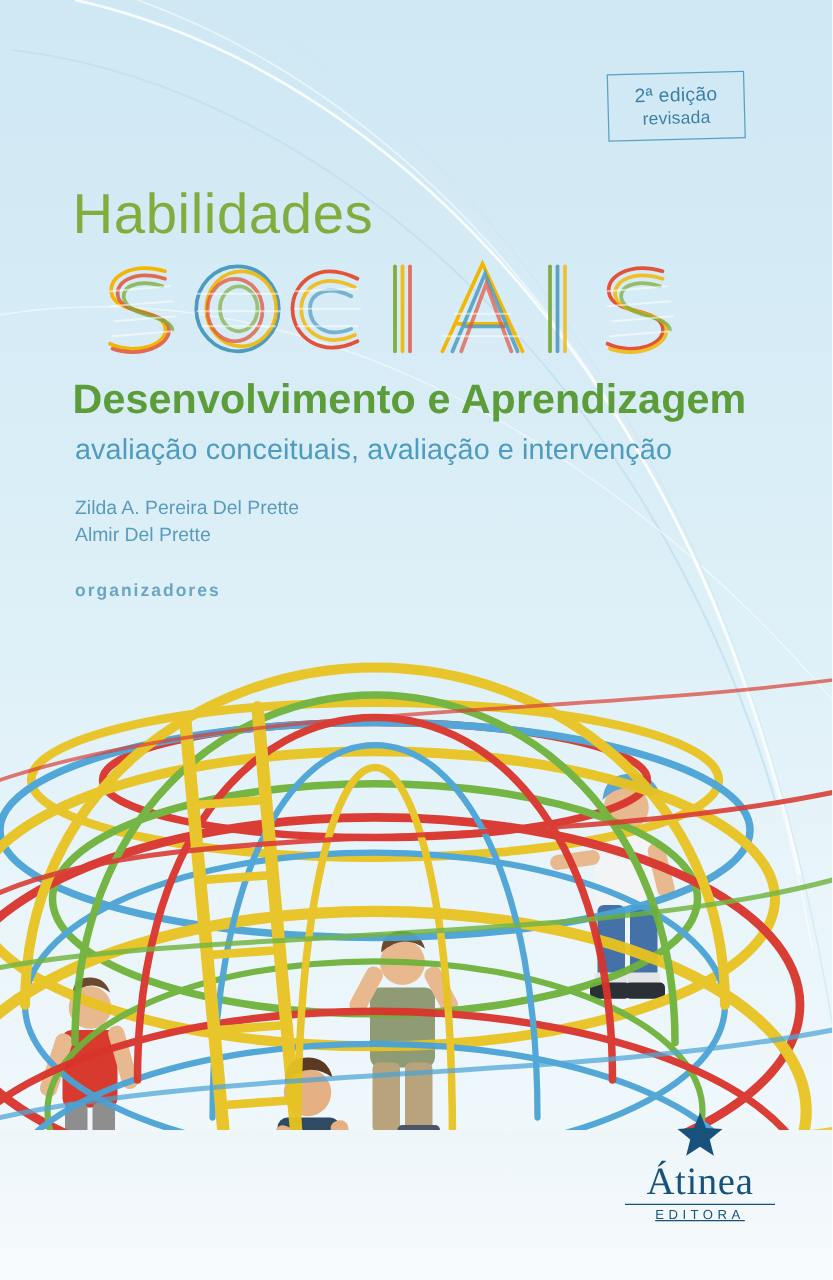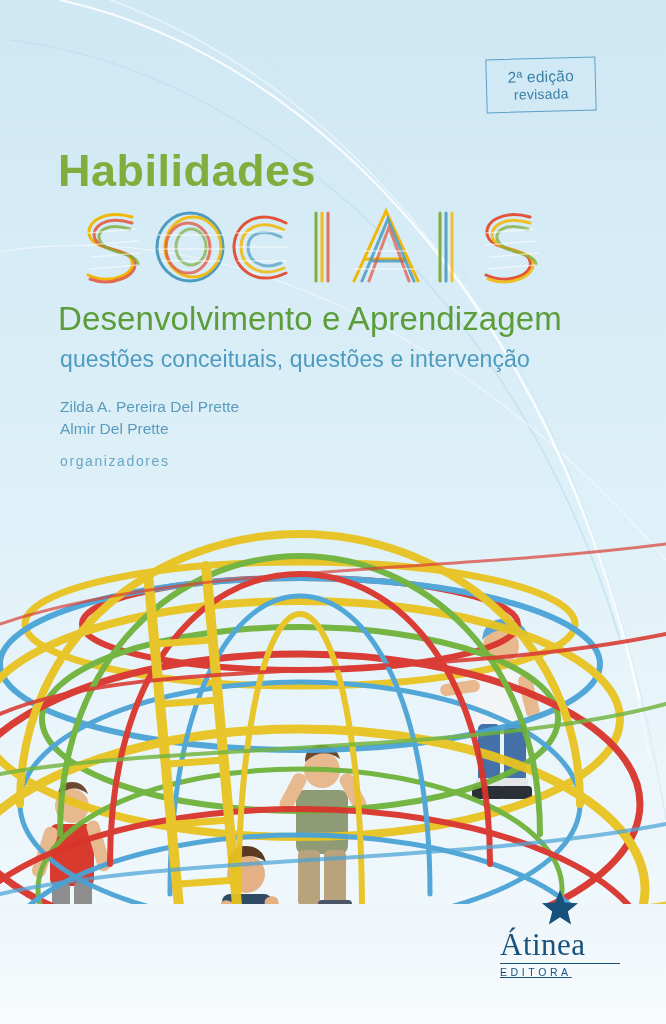--- a/index.html
+++ b/index.html
@@ -56,7 +56,7 @@
   .title-main {
     font-size: 45px;
     color: #7fae3e;
-    font-weight: 700;
+    font-weight: 400;
     letter-spacing: .5px;
     line-height: 1;
     margin: 0;

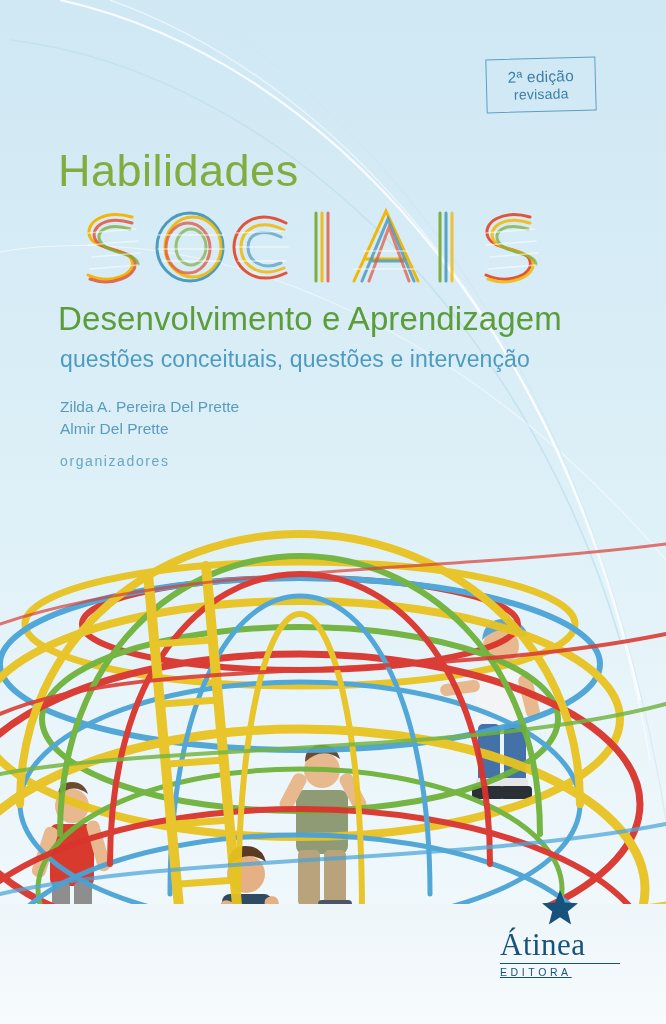--- a/index.html
+++ b/index.html
@@ -72,7 +72,7 @@
     font-size: 33px;
     color: #5c9d3a;
     margin: 10px 0 0 0;
-    font-weight: 400;
+    font-weight: 700;
     line-height: 1.1;
     letter-spacing: .1px;
   }

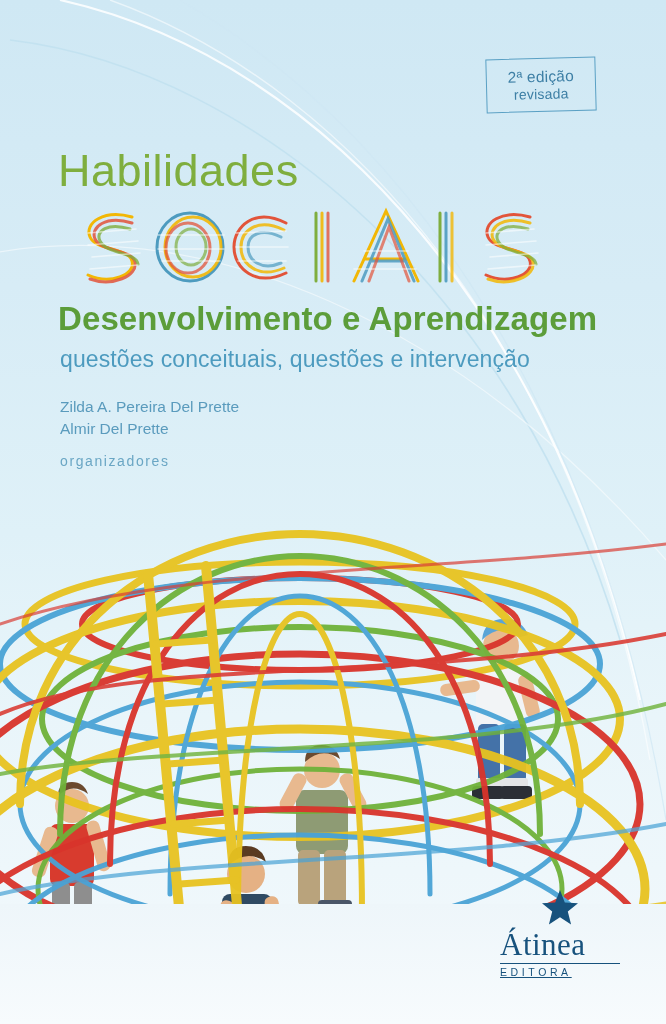--- a/index.html
+++ b/index.html
@@ -260,7 +260,7 @@
     </div>
 
     <p class="subtitle-1">Desenvolvimento e Aprendizagem</p>
-    <p class="subtitle-2">questões conceituais, questões e intervenção</p>
+    <p class="subtitle-2">avaliação conceituais, avaliação e intervenção</p>
   </div>
 
   <div class="authors">

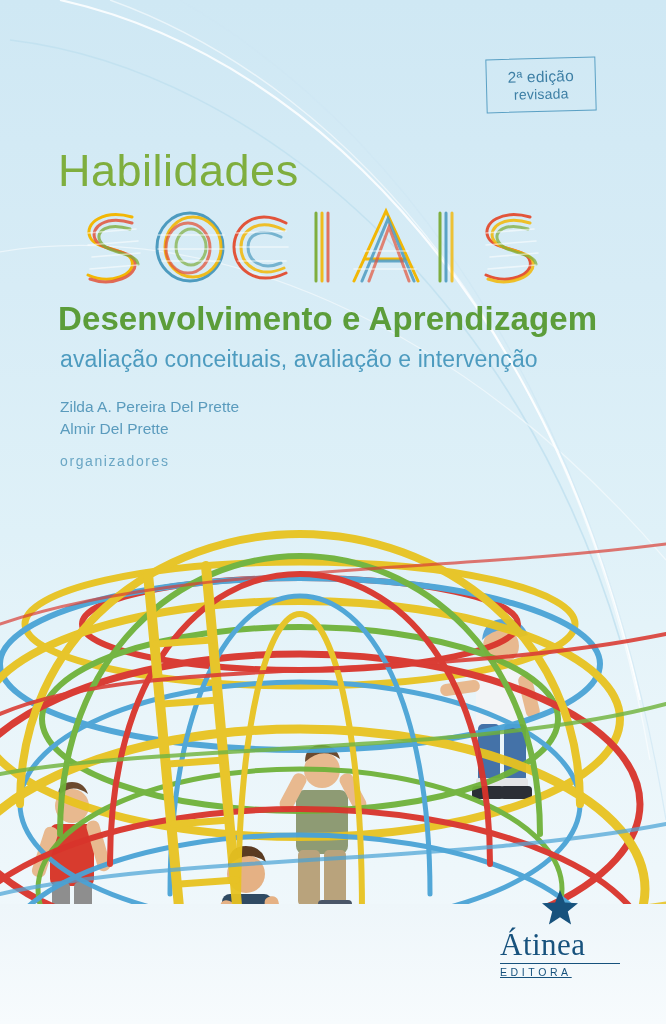--- a/index.html
+++ b/index.html
@@ -94,10 +94,11 @@
     line-height: 1.45;
   }
   .authors .role {
-    margin-top: 10px;
+    margin-top: 21px;
     letter-spacing: 1.6px;
     font-size: 14px;
     color: #6aa6c4;
+    font-weight: bold;
   }
 
   

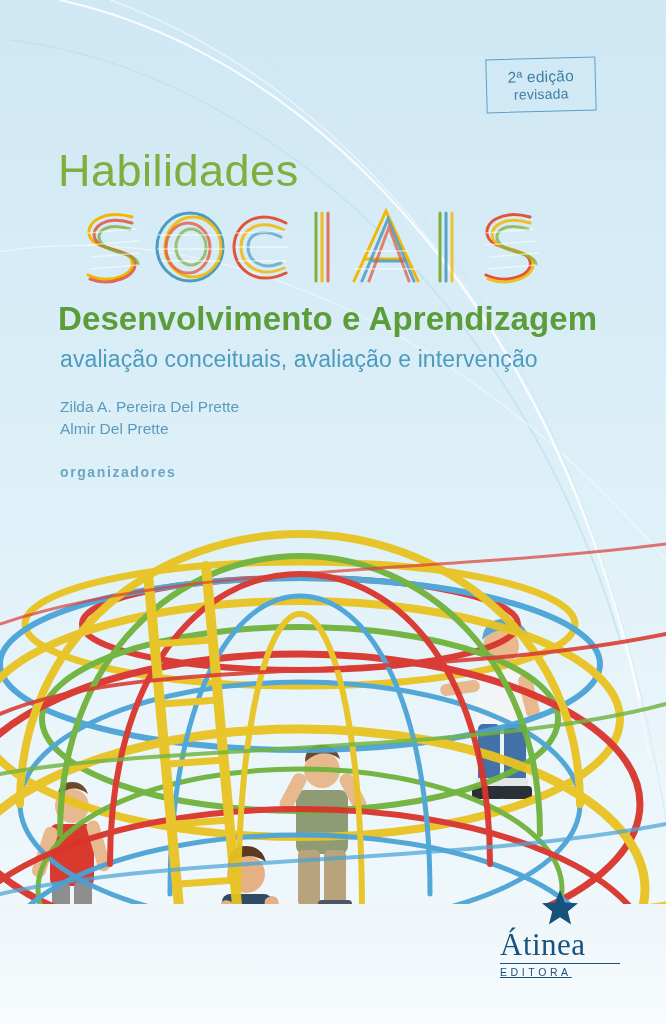--- a/index.html
+++ b/index.html
@@ -122,6 +122,7 @@
     position: absolute;
     right: 46px;
     bottom: 46px;
+    text-align: center;
     color: #1d5f8f;
     width: 120px;
   }

